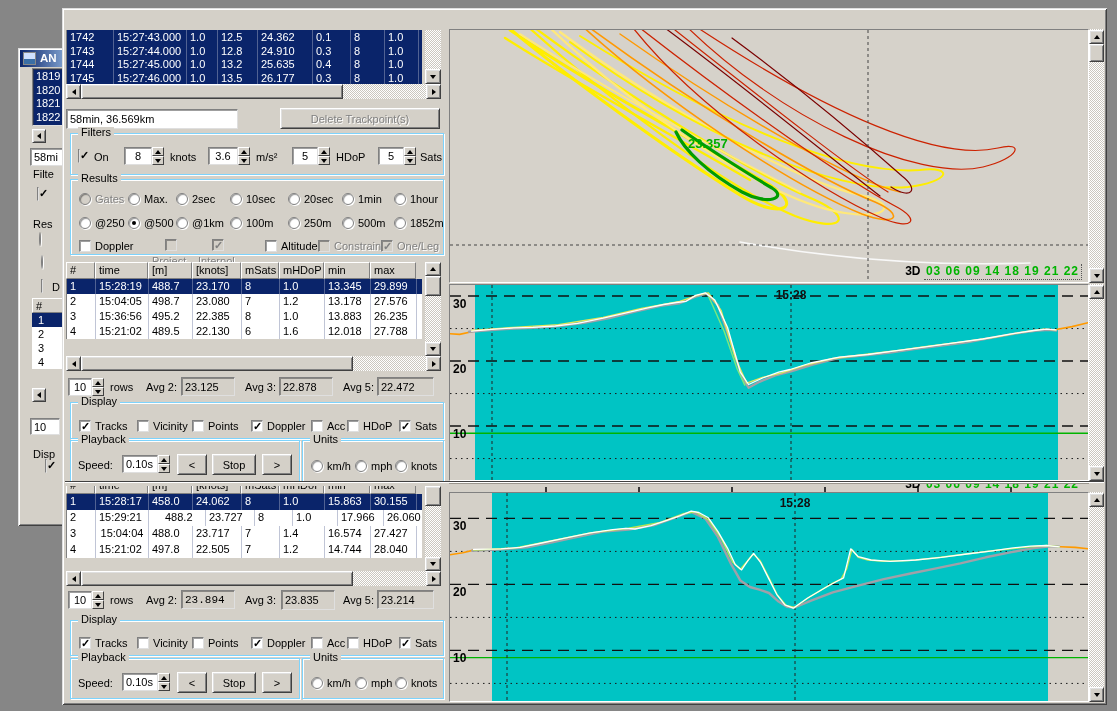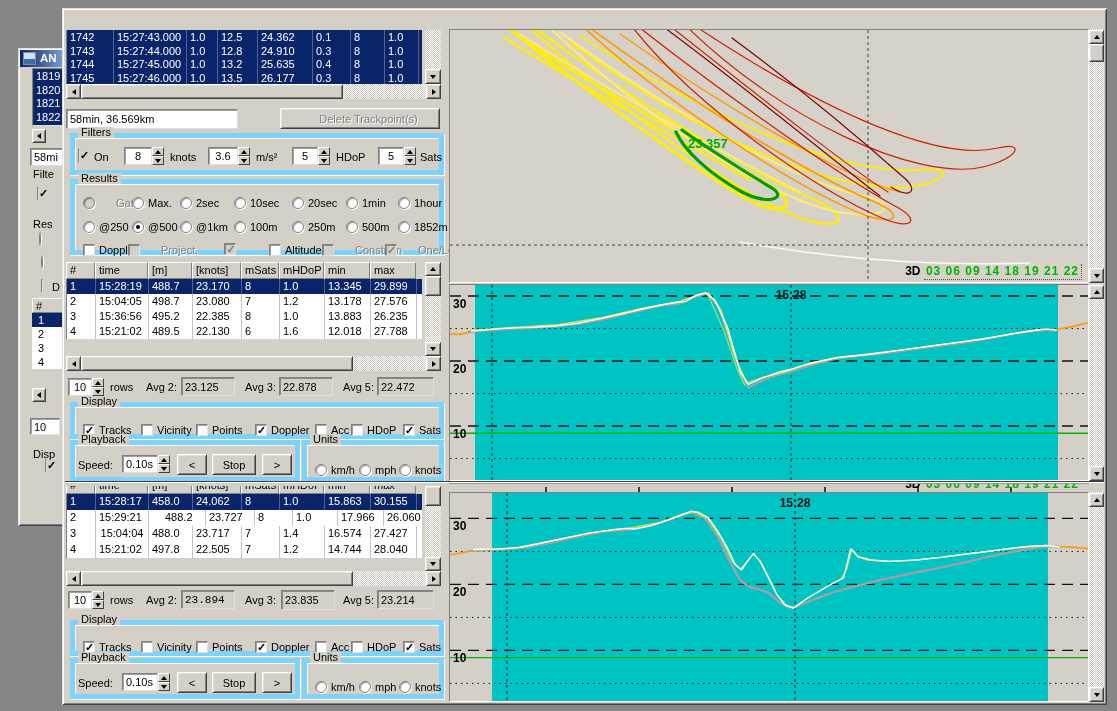--- a/index.html
+++ b/index.html
@@ -30,7 +30,7 @@
   .grp{border:5px solid #7dd3fc;box-shadow:inset 1px 1px 0 #fff, 1px 1px 0 #fff;}
   .glbl{position:absolute;background:var(--face);padding:0 3px;font-size:11px;line-height:11px;}
   .lbl{font-size:11px;white-space:nowrap;}
-  .dl{color:#808080;text-shadow:1px 1px 0 #fff;margin-left:17px;}
+  .dl{color:#808080;text-shadow:1px 1px 0 #fff;}
   .btn{background:var(--face);border:1px solid;border-color:#fff #404040 #404040 #fff;
     box-shadow:inset 1px 1px 0 #dfdfdf, inset -1px -1px 0 #808080;
     display:flex;align-items:center;justify-content:center;font-size:11px;}

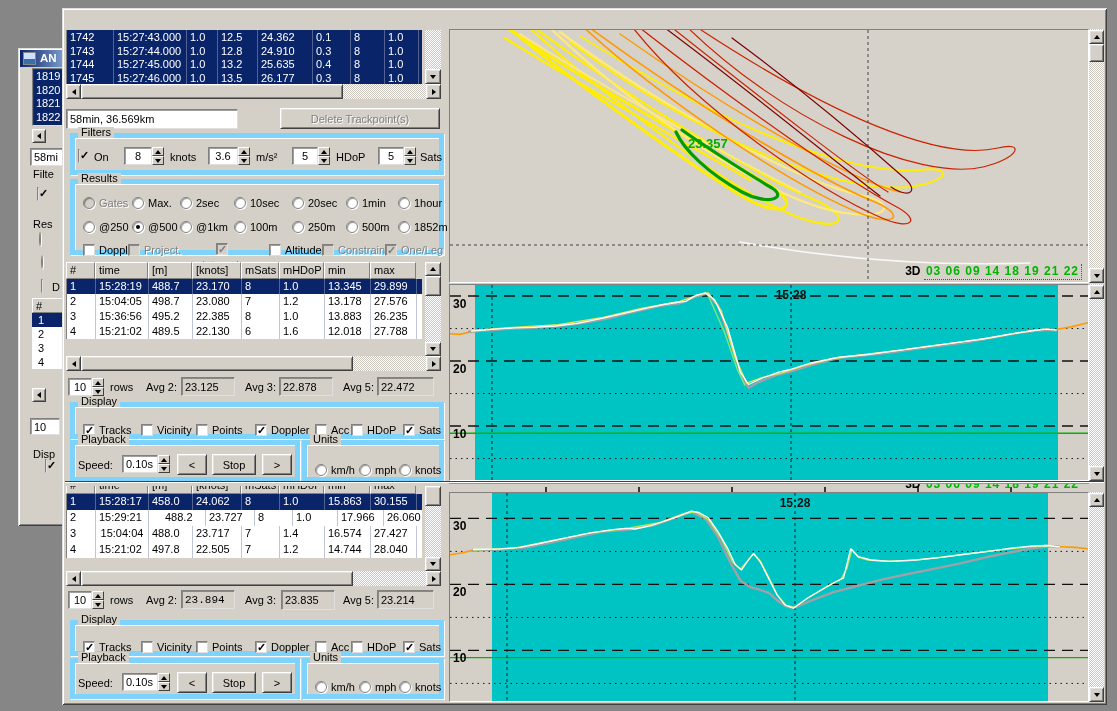--- a/index.html
+++ b/index.html
@@ -27,7 +27,7 @@
   .sunken{background:#fff;border:1px solid;border-color:#808080 #dfdfdf #dfdfdf #808080;
     box-shadow:inset 1px 1px 0 rgba(64,64,64,.55);}
   .pane{border:1px solid;border-color:#808080 #fff #fff #808080;background:#d6d2ca;}
-  .grp{border:5px solid #7dd3fc;box-shadow:inset 1px 1px 0 #fff, 1px 1px 0 #fff;}
+  .grp{border:1px solid #7dd3fc;box-shadow:inset 1px 1px 0 #fff, 1px 1px 0 #fff;}
   .glbl{position:absolute;background:var(--face);padding:0 3px;font-size:11px;line-height:11px;}
   .lbl{font-size:11px;white-space:nowrap;}
   .dl{color:#808080;text-shadow:1px 1px 0 #fff;}

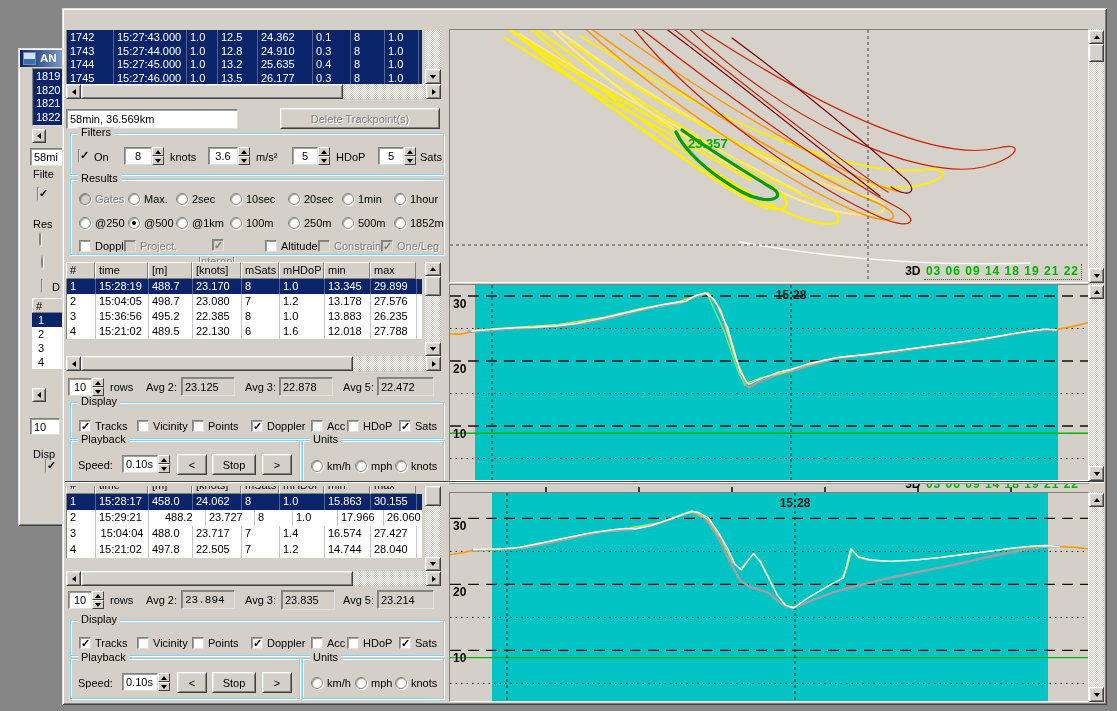--- a/index.html
+++ b/index.html
@@ -305,7 +305,7 @@
               <span class="cb"></span>
               <span class="olbl">Doppler</span>
             </span>
-            <span class="opt" style="left: 53px; top: 59px;">
+            <span class="opt" style="left: 81px; top: 59px; flex-direction: column;">
               <span class="cb dis"></span>
               <span class="olbl dl">Project.</span>
             </span>

